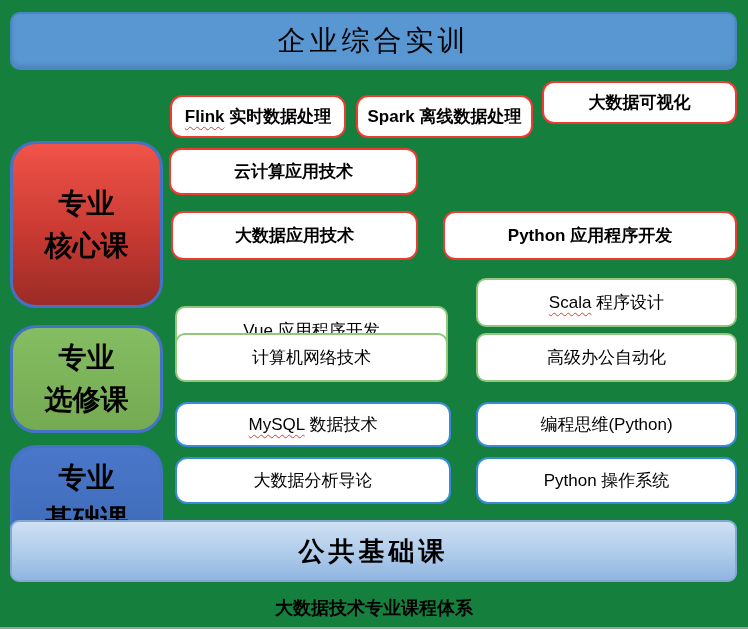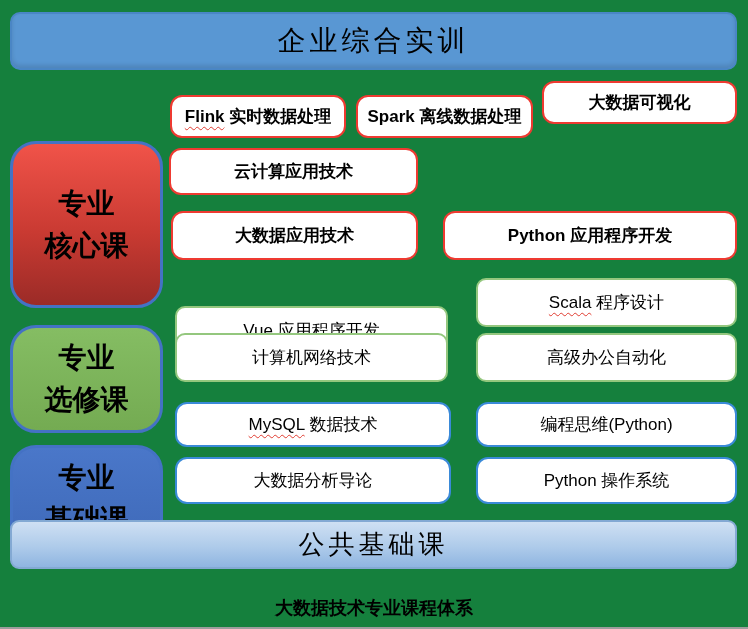--- a/index.html
+++ b/index.html
@@ -19,9 +19,9 @@
     box-shadow:inset 0 -3px 4px rgba(0,0,0,.12);
   }
   .banner-bottom{
-    left:10px;top:520px;width:727px;height:49px;
+    left:10px;top:520px;width:727px;height:62px;
     background:linear-gradient(180deg,#CFE0F3 0%,#AECBEA 55%,#8FB5E1 100%);
-    border:2px solid #83A9D3;border-radius:9px;font-size:26px;
+    border:2px solid #83A9D3;border-radius:9px;font-size:26px;font-weight:bold;
   }
   
   .label-box{

